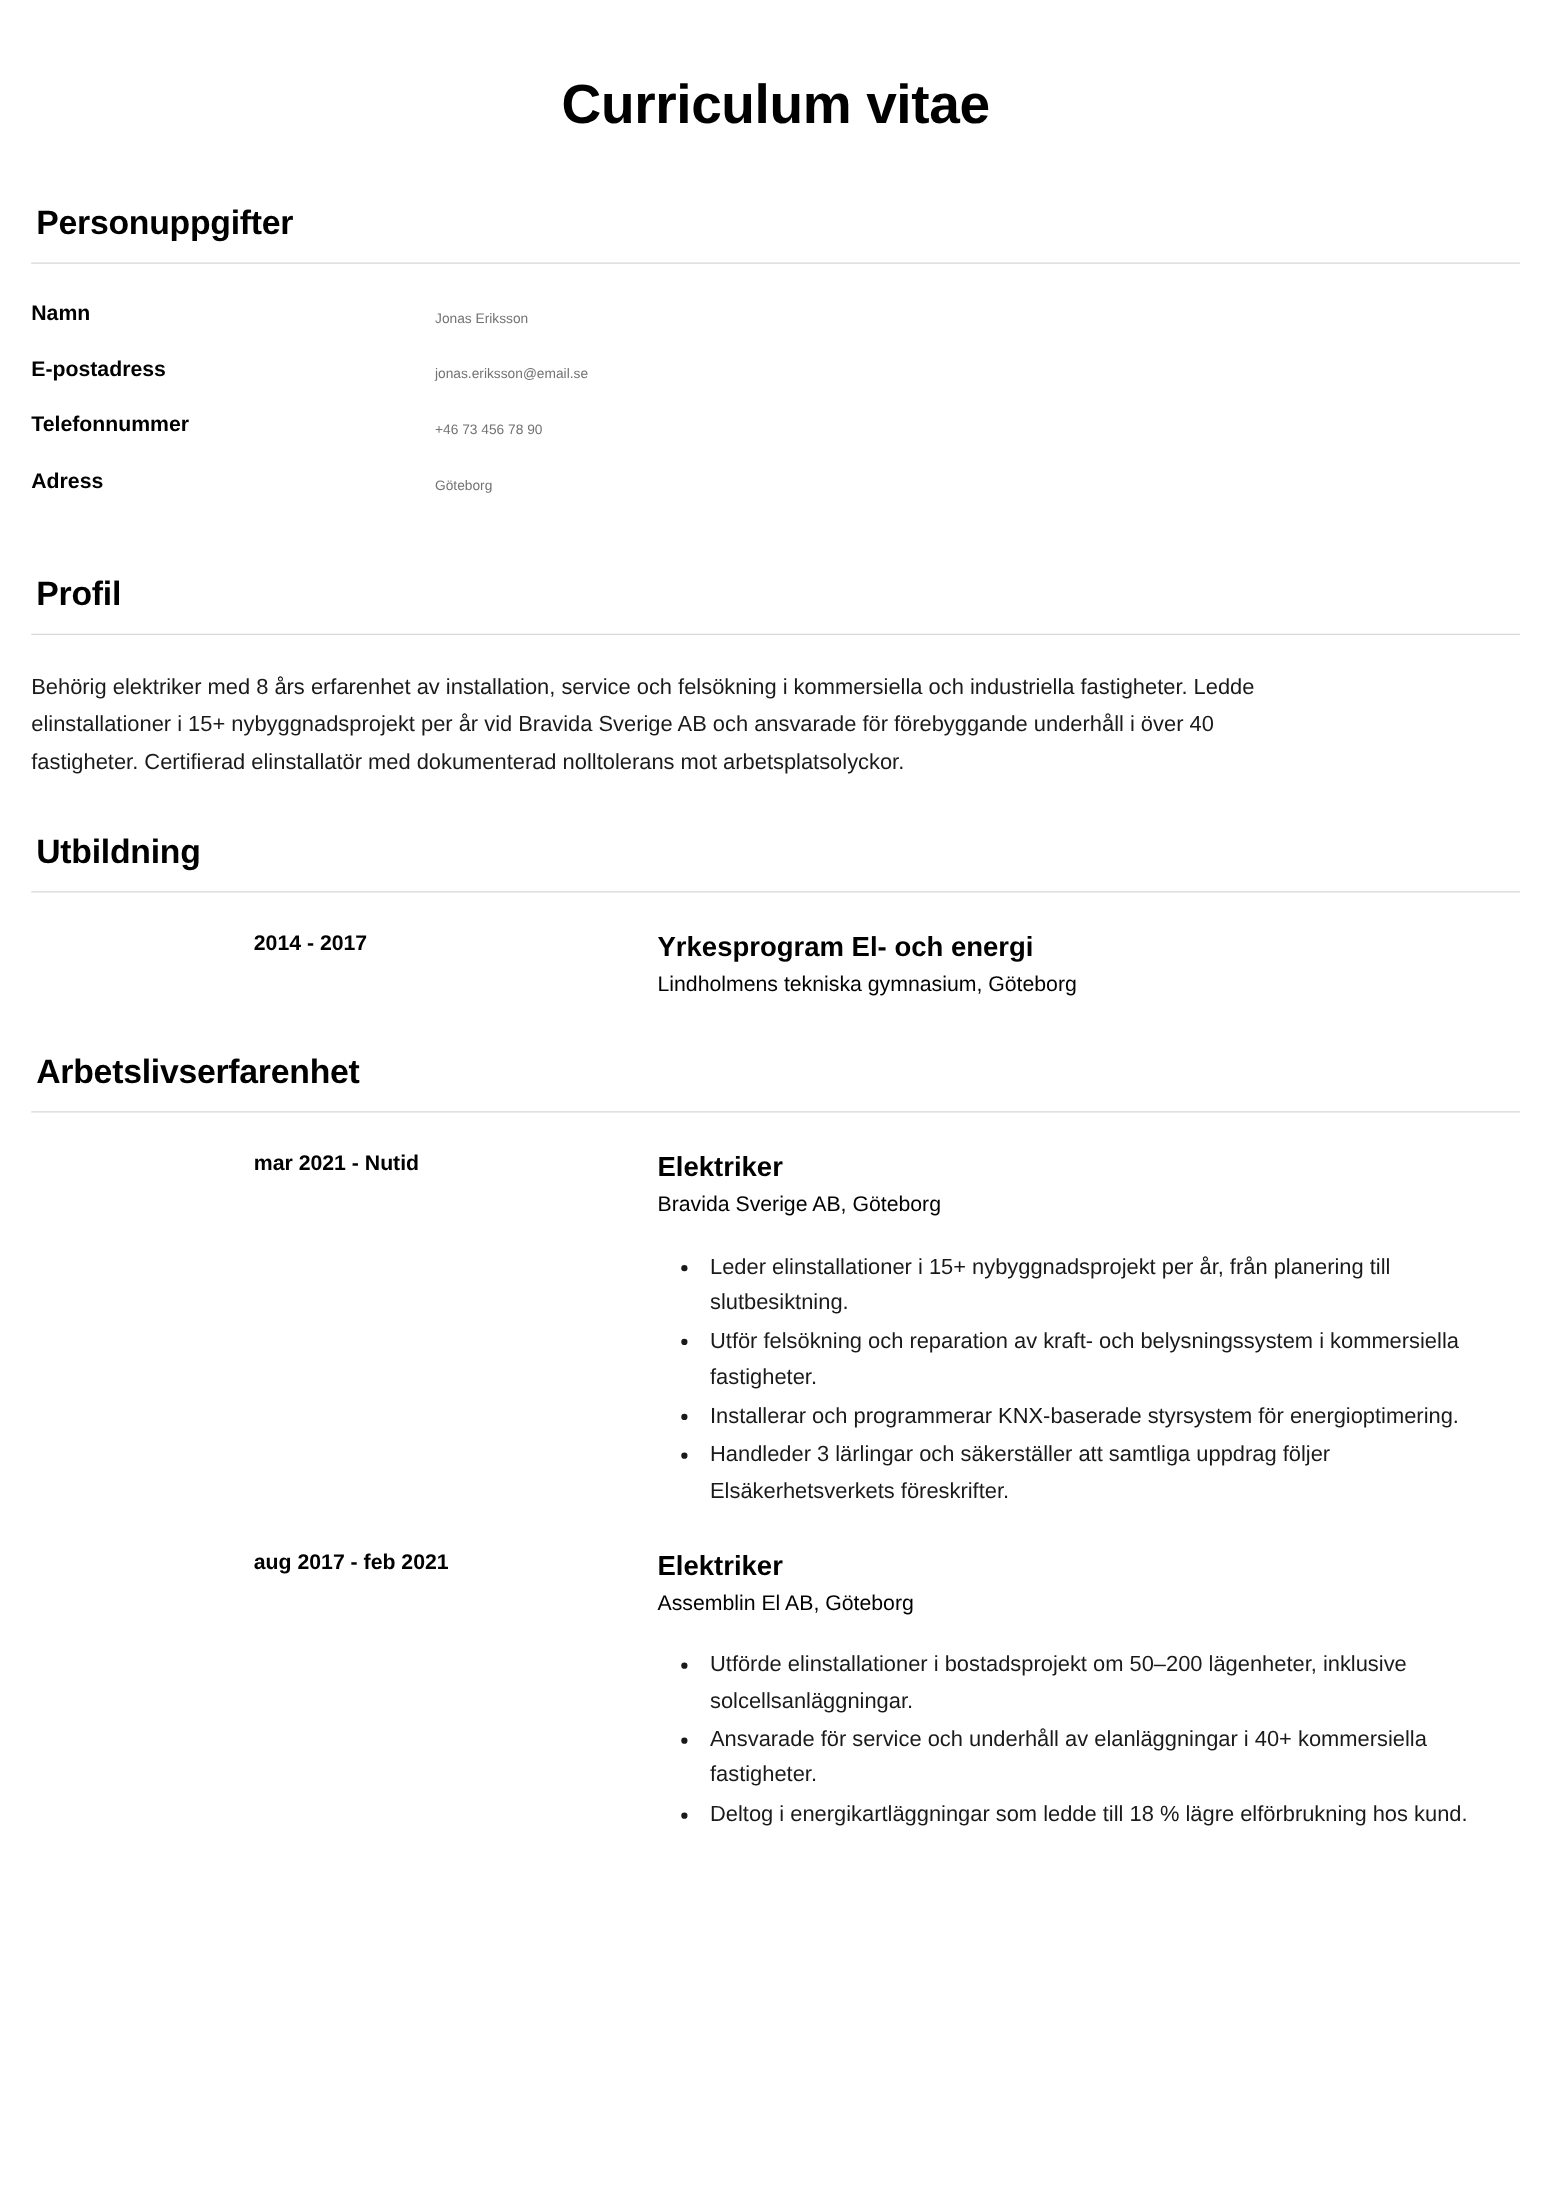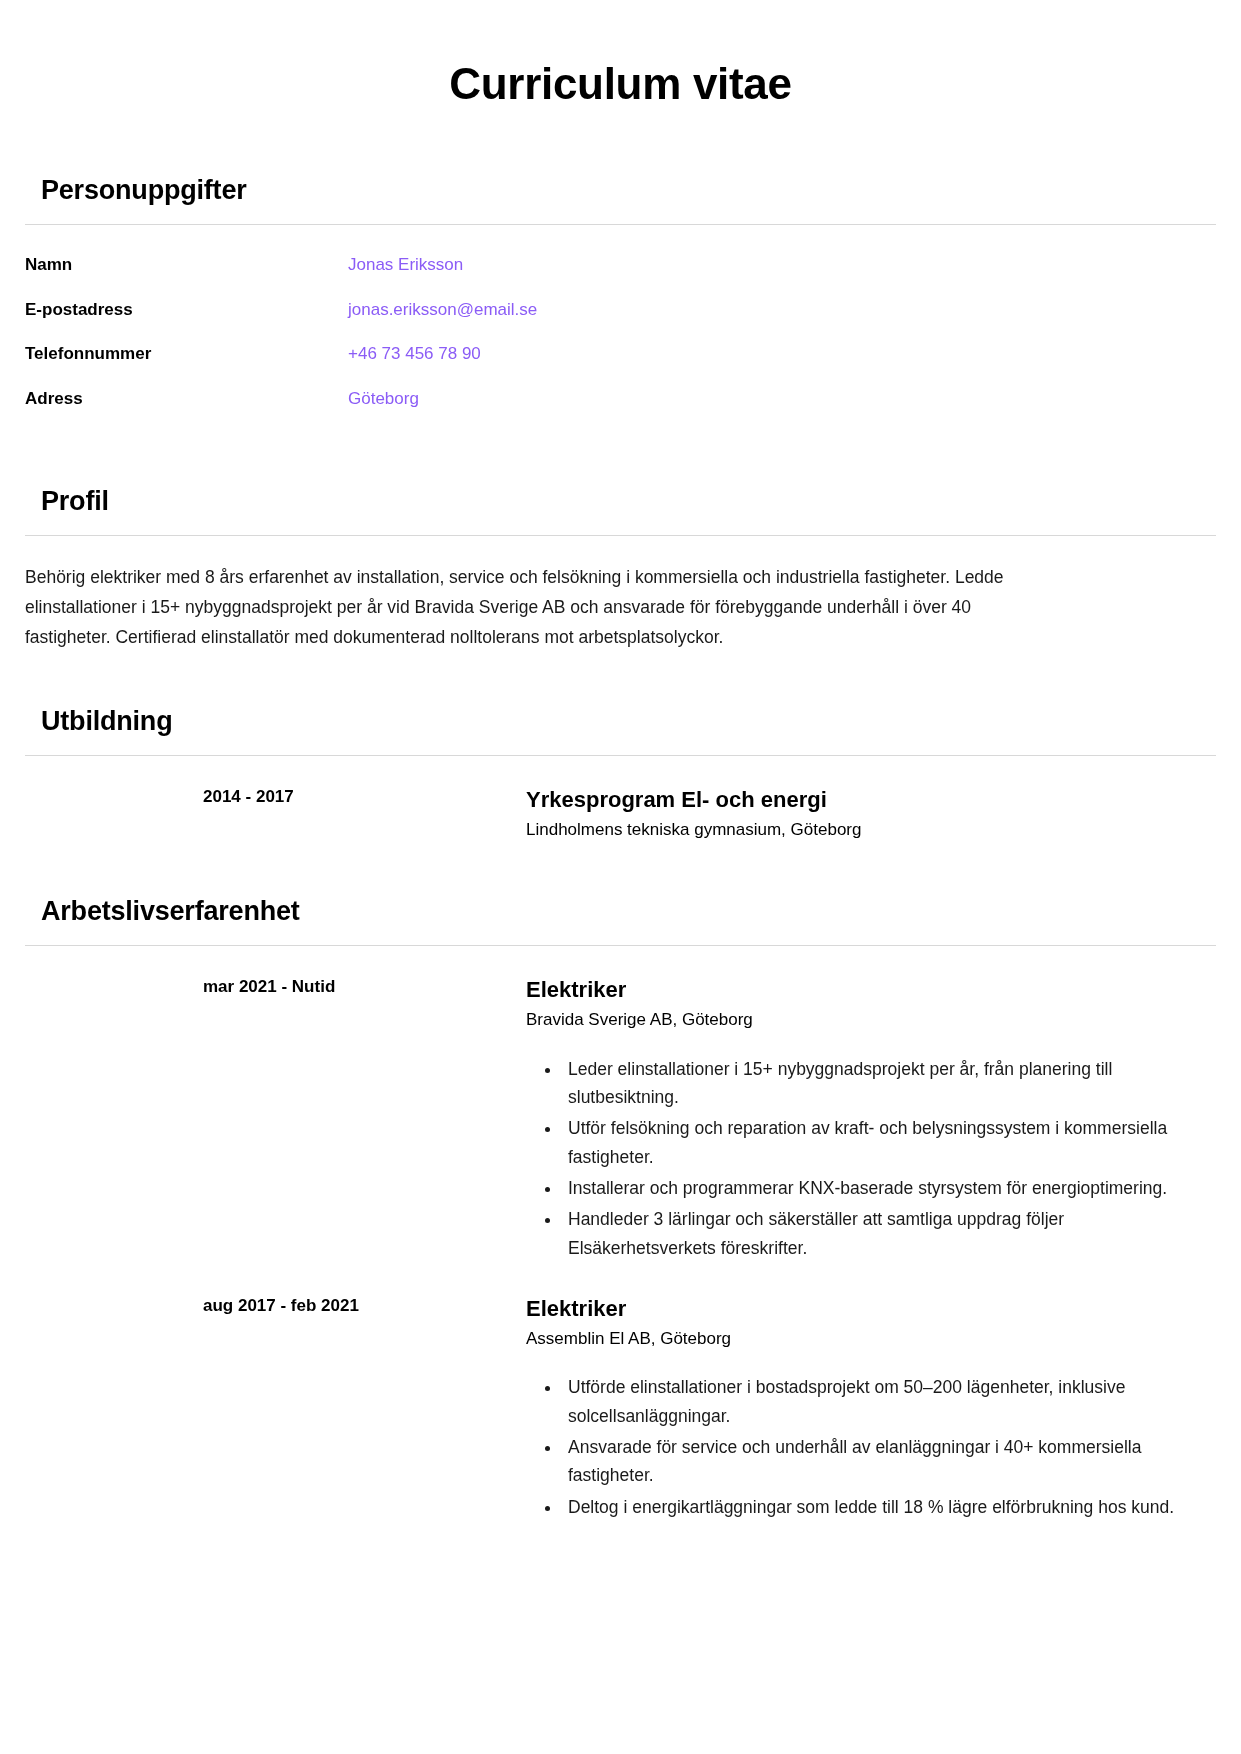--- a/index.html
+++ b/index.html
@@ -37,7 +37,7 @@
   .section-title {
     font-size: 27px;
     font-weight: bold;
-    margin: 16px;
+    margin: 4px;
     line-height: 1.3;
     color: #000;
     letter-spacing: -0.2px;

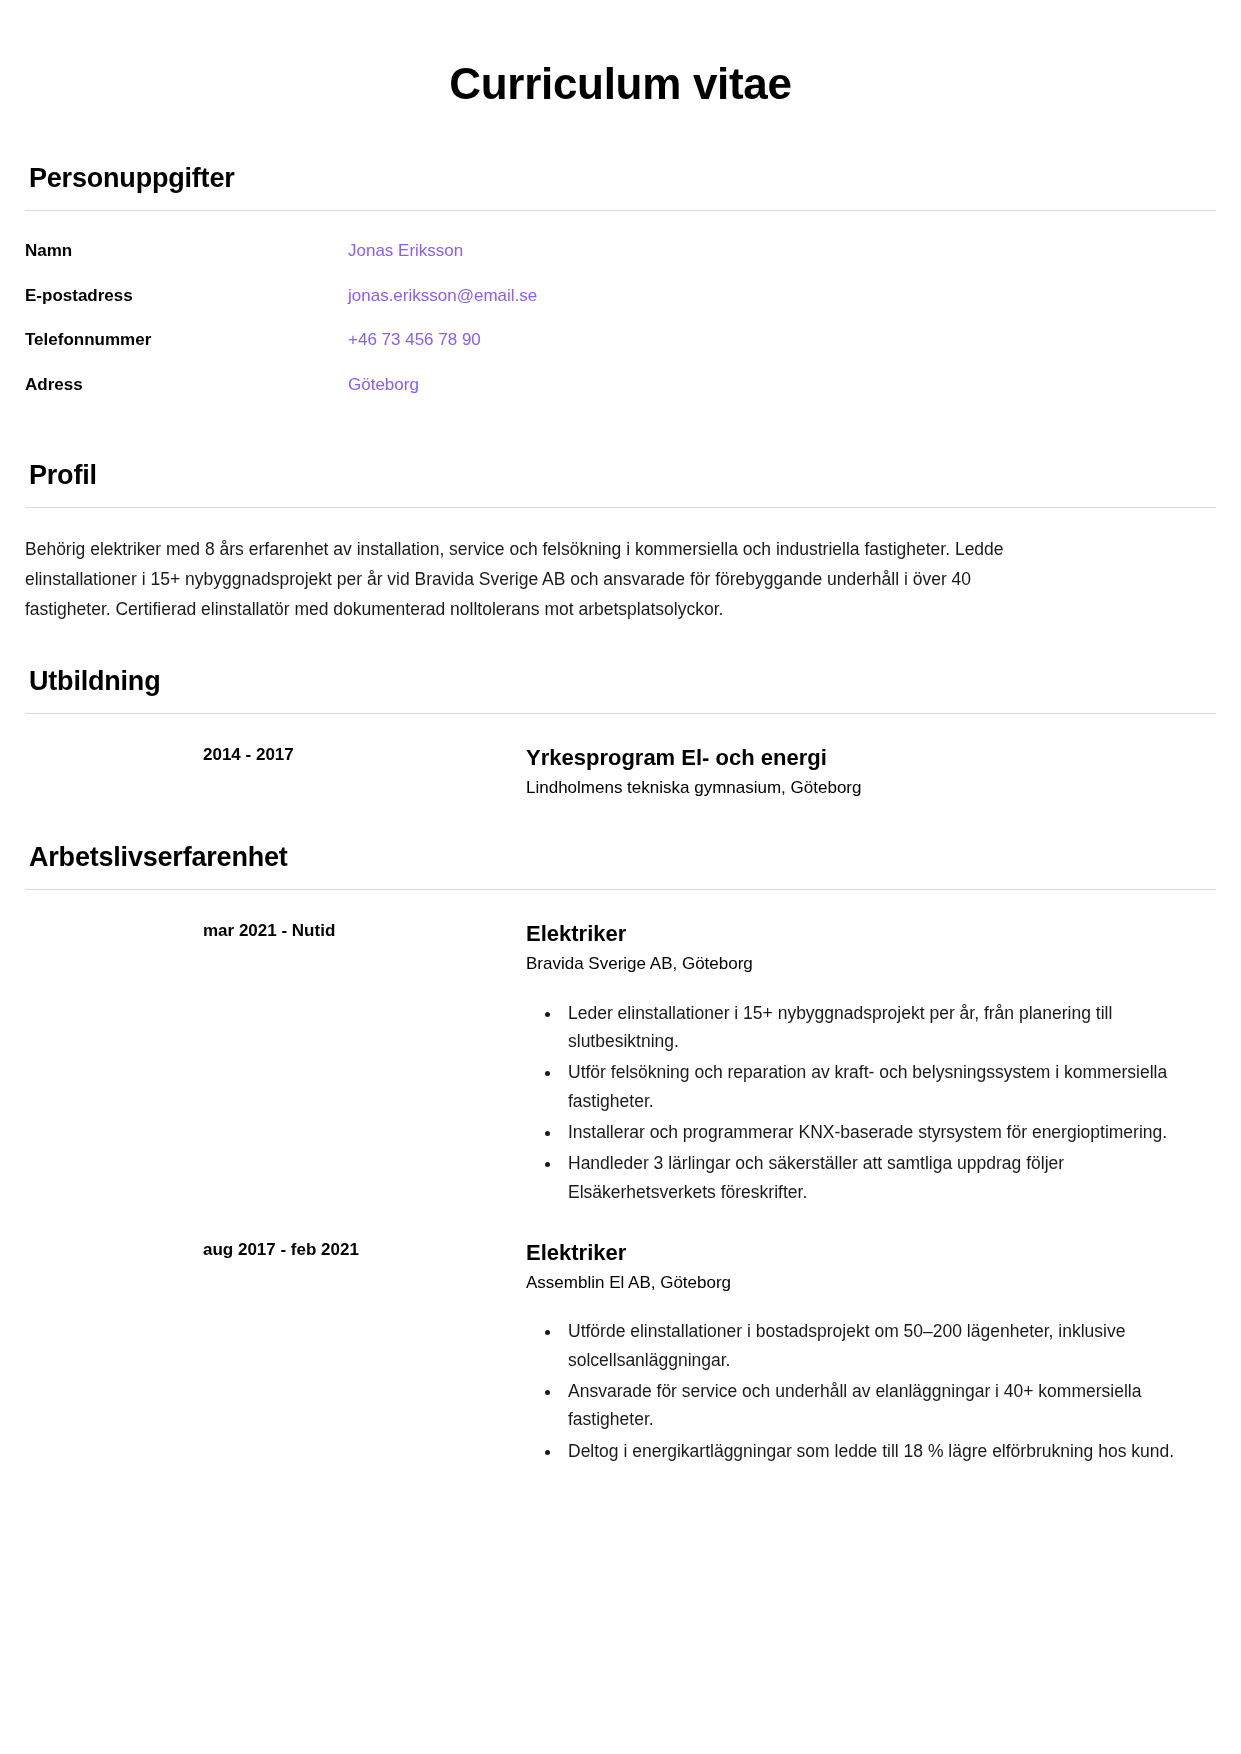--- a/index.html
+++ b/index.html
@@ -66,10 +66,10 @@
     color: #000;
   }
   .detail-value {
-    font-size: 17px;
+    font-size: 11px;
     font-weight: normal;
     line-height: 1.45;
-    color: #8b5cf6;
+    color: #737373;
   }
   
   .profile-block {

